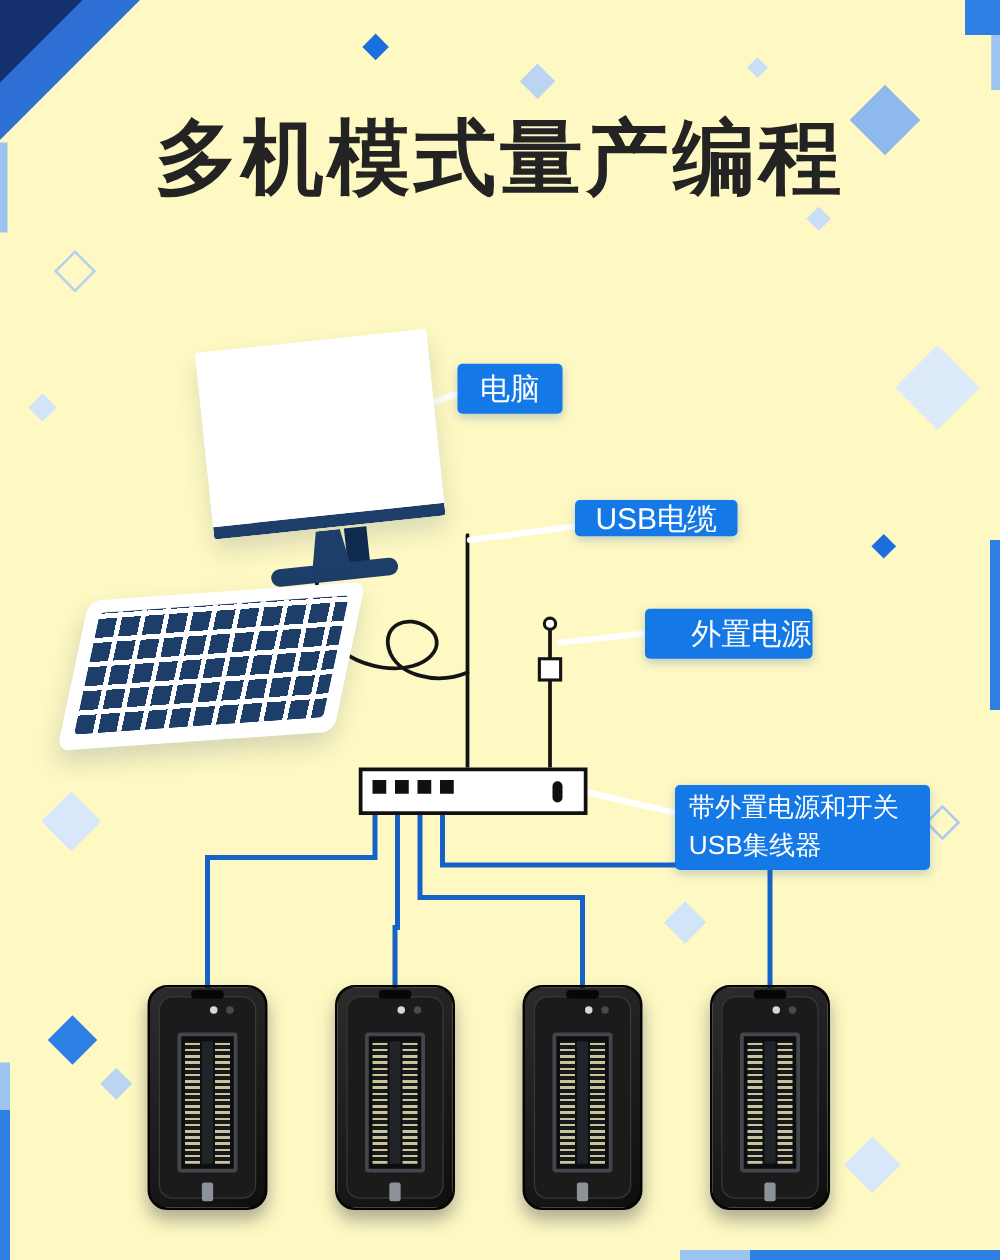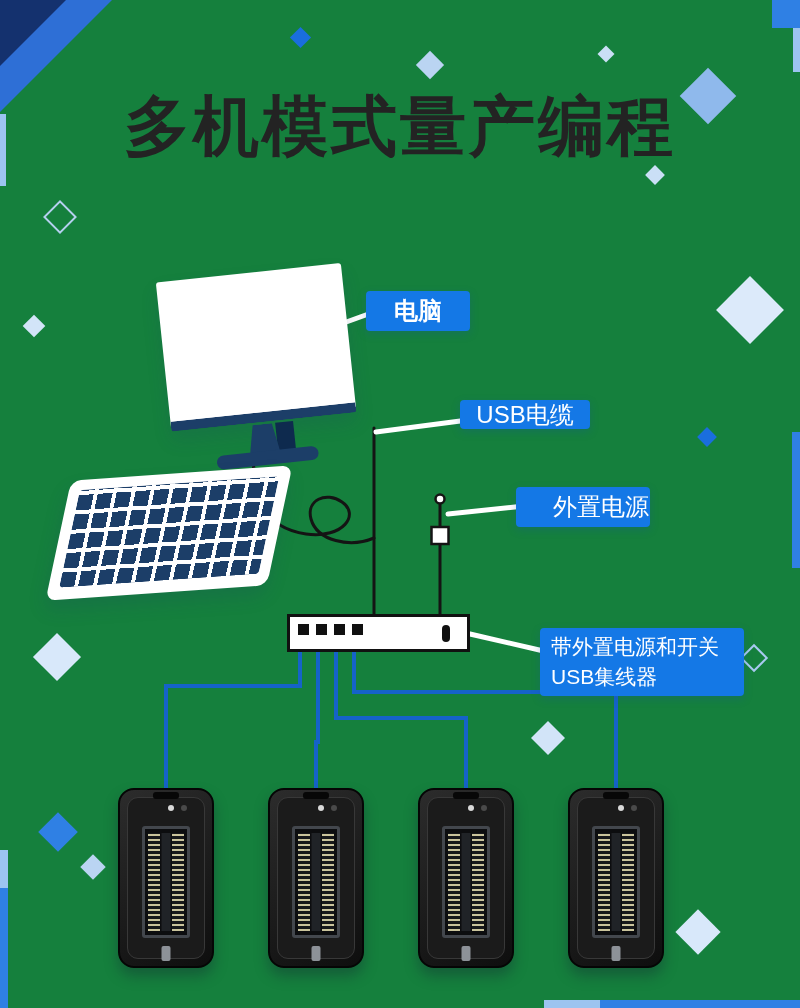--- a/index.html
+++ b/index.html
@@ -18,7 +18,7 @@
   .canvas{
     position:relative;
     width:800px;height:1008px;
-    background:#15803d;
+    background:#fef9c3;
     overflow:hidden;
   }
   

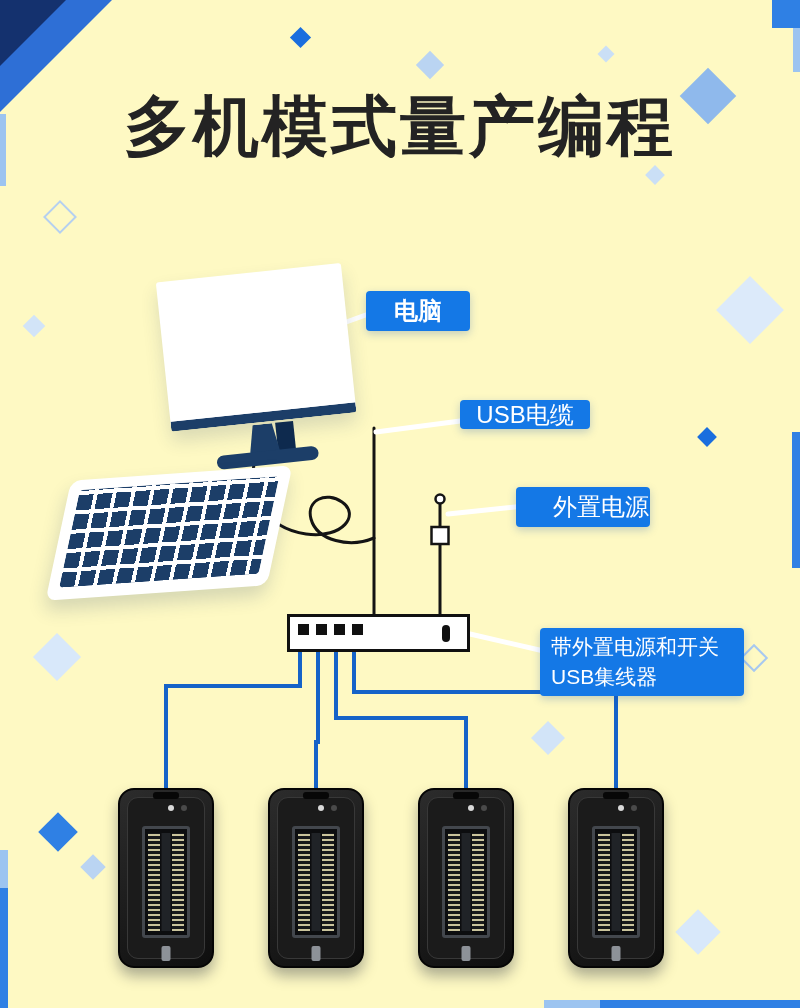--- a/index.html
+++ b/index.html
@@ -72,7 +72,7 @@
   .callout{position:absolute;background:var(--callout-bg);color:#ffffff;border-radius:4px;
     display:flex;align-items:center;justify-content:center;font-size:24px;z-index:4;
     box-shadow:0 3px 8px rgba(18,80,170,.25);}
-  .callout-computer{left:366px;top:291px;width:104px;height:40px;font-weight:bold;}
+  .callout-computer{left:366px;top:291px;width:84px;height:40px;}
   .callout-usb-cable{left:460px;top:400px;width:130px;height:29px;}
   .callout-power{left:516px;top:487px;width:134px;height:40px;padding-left:36px;}
   .callout-hub{left:540px;top:628px;width:204px;height:68px;

